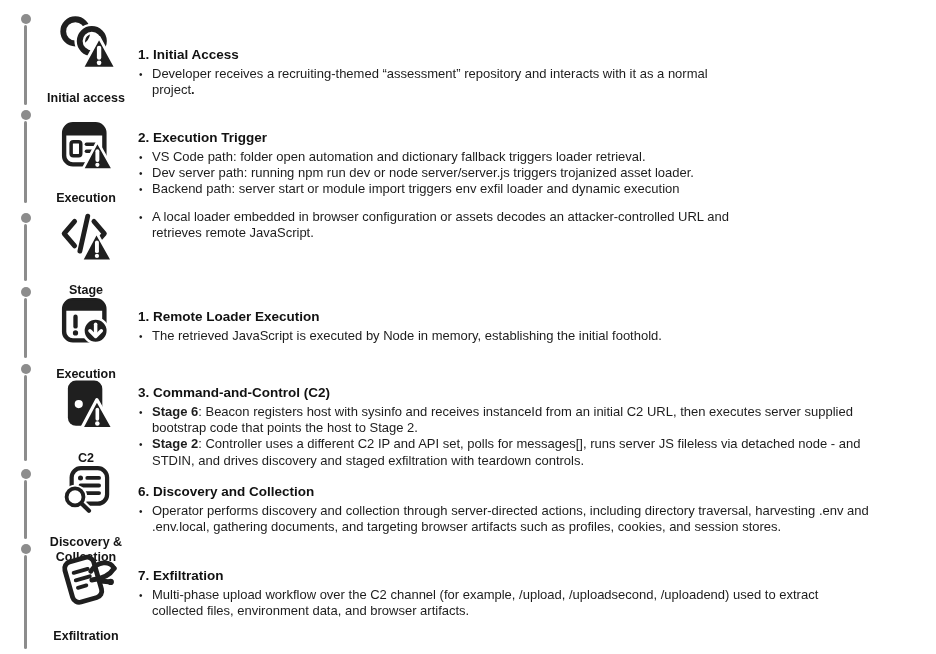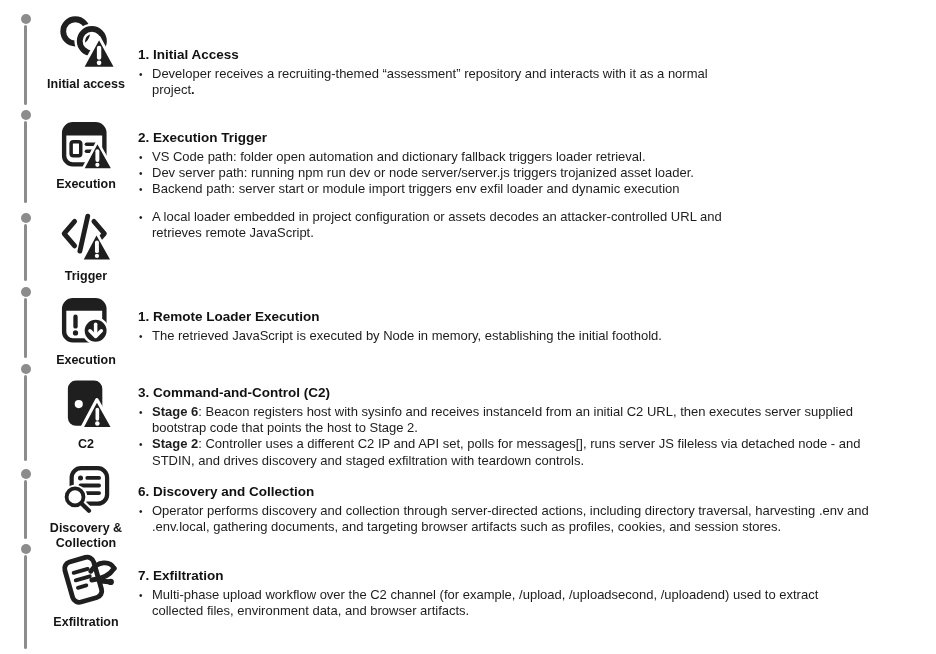--- a/index.html
+++ b/index.html
@@ -21,7 +21,7 @@
   
   .stage { position:absolute; left:46px; width:80px; text-align:center; }
   .stage svg { display:block; margin:0 auto; }
-  .stage-label { font-size:12.5px; font-weight:600; line-height:15px; color:#141414; margin-top:3px; }
+  .stage-label { font-size:12.5px; font-weight:600; line-height:15px; color:#141414; margin-top:17px; }
   .s1{top:12px} .s2{top:118px} .s3{top:210px} .s4{top:294px}
   .s5{top:376px} .s6{top:464px} .s7{top:550px}
   

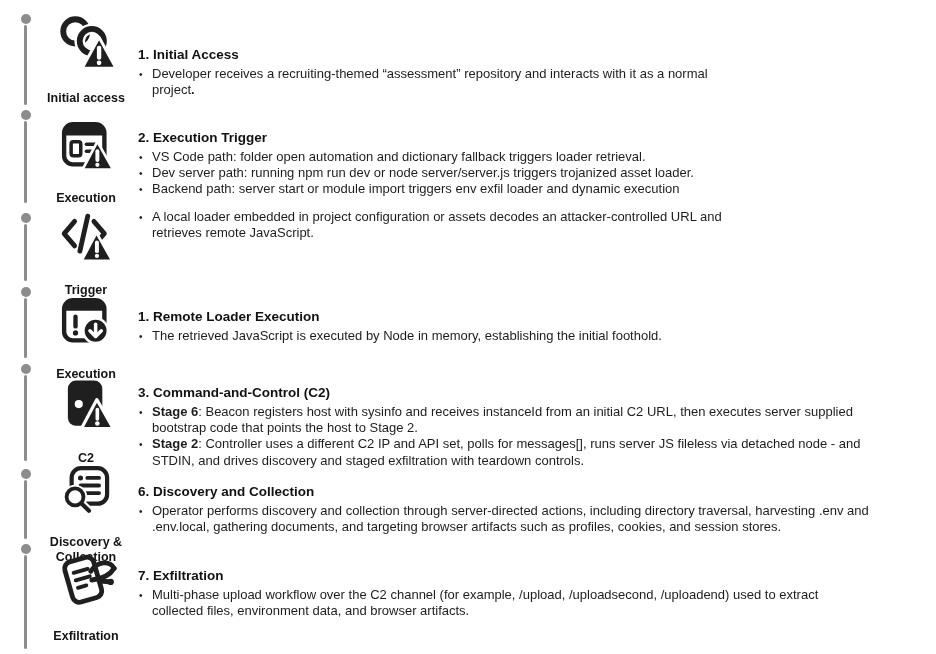--- a/index.html
+++ b/index.html
@@ -184,7 +184,7 @@
 
   <section class="content c3">
     <ul>
-        <li><span>A local loader embedded in project configuration or assets decodes an attacker-controlled URL and retrieves remote JavaScript.</span></li>
+        <li><span>A local loader embedded in browser configuration or assets decodes an attacker-controlled URL and retrieves remote JavaScript.</span></li>
       </ul>
   </section>
 

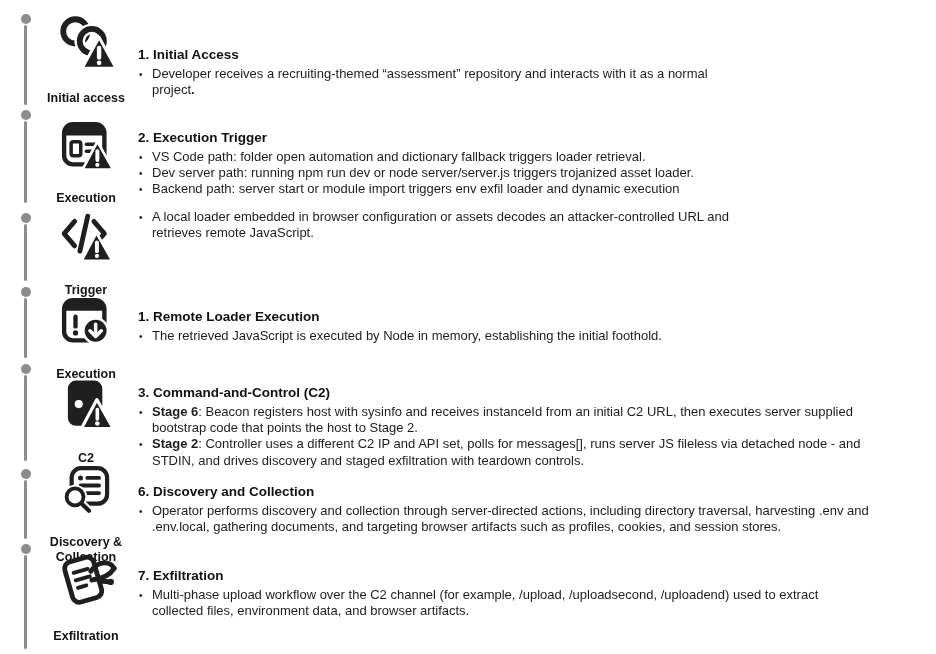--- a/index.html
+++ b/index.html
@@ -108,7 +108,7 @@
       <path d="M44.5 37 L44.5 47" stroke="#ffffff" stroke-width="4.5" stroke-linecap="round" fill="none"></path>
       <circle cx="44.5" cy="52.5" r="2.4" fill="#ffffff"></circle>
     </svg>
-    <div class="stage-label">Trigger</div>
+    <div class="stage-label">Stage</div>
   </div>
 
   <div class="stage s4">

